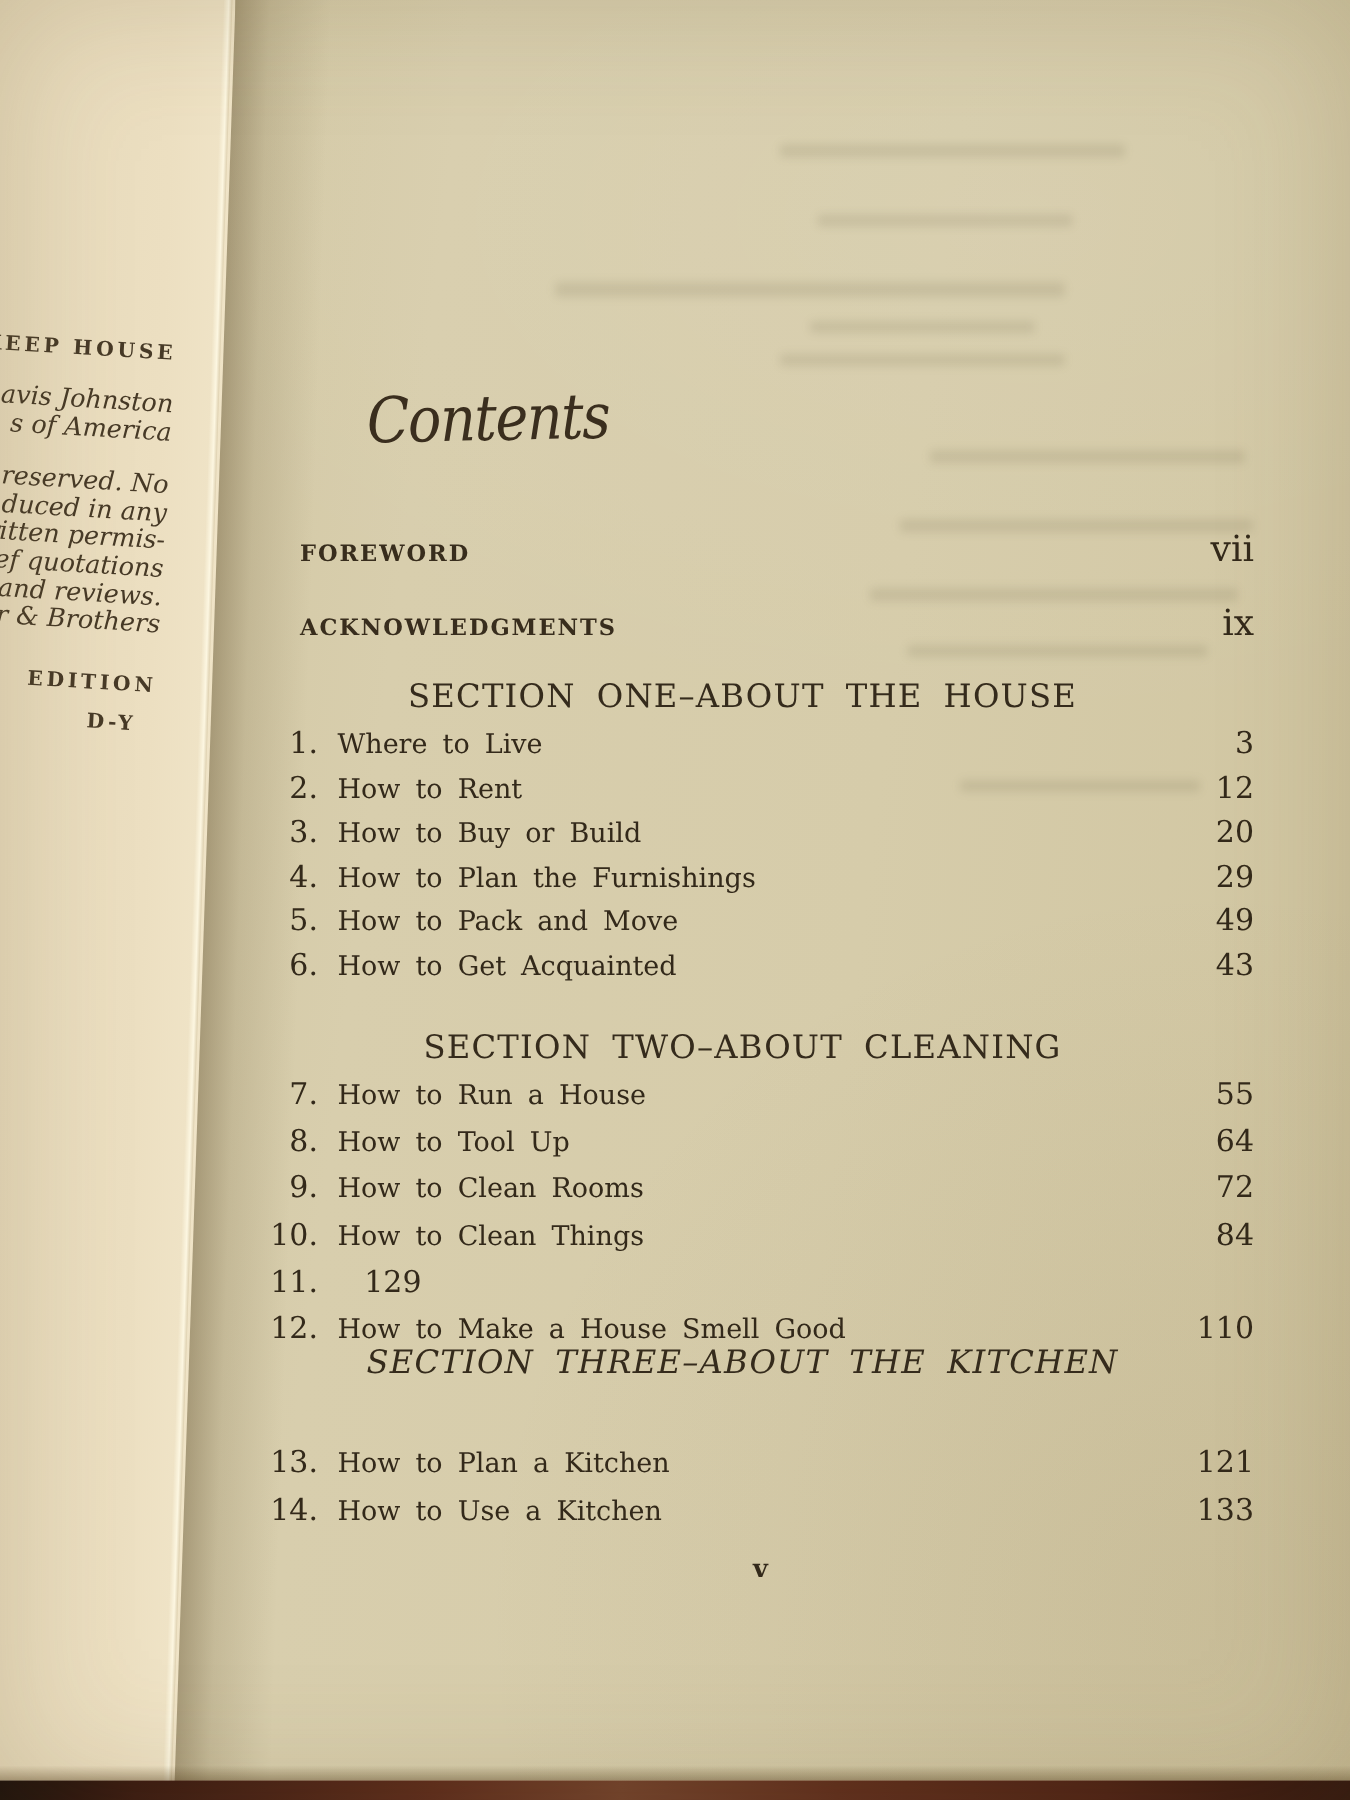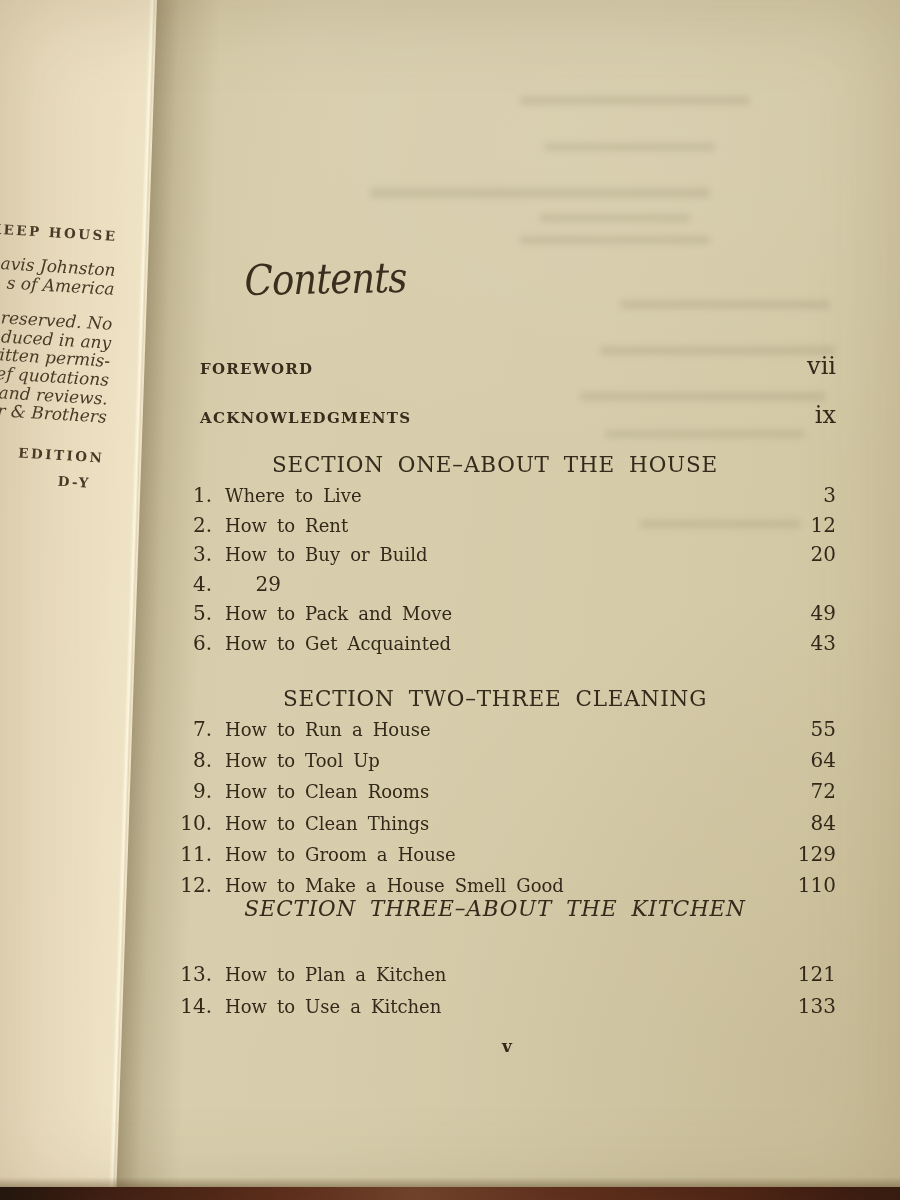--- a/index.html
+++ b/index.html
@@ -160,6 +160,7 @@
       </div>
       <div class="toc-row">
         <span class="toc-num">4.</span>
+        <span class="toc-title">How to Plan the Furnishings</span>
         <span class="toc-page">29</span>
       </div>
       <div class="toc-row">

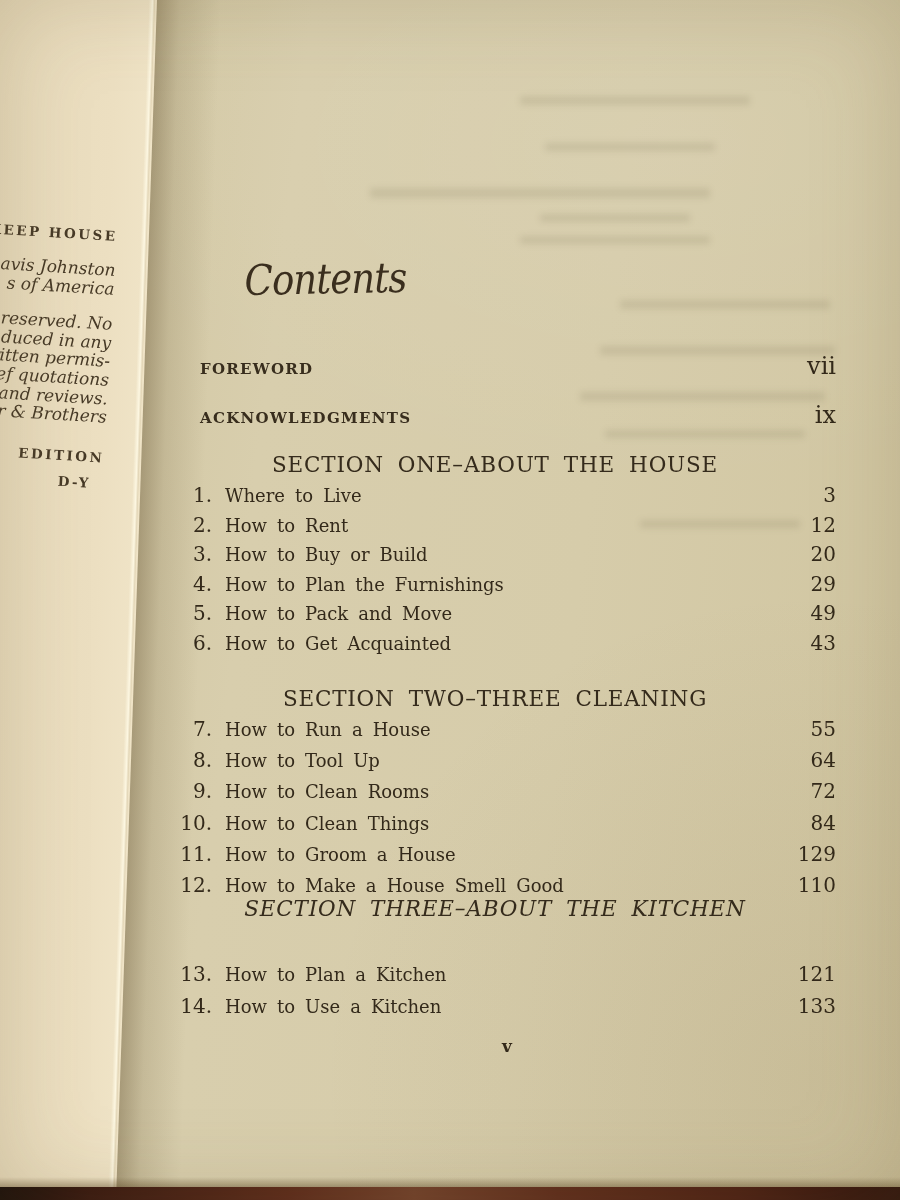--- a/index.html
+++ b/index.html
@@ -176,7 +176,7 @@
     </div>
 
     <div class="col" style="top:686px;">
-      <h2 class="sec-heading">SECTION TWO–THREE CLEANING</h2>
+      <h2 class="sec-heading">SECTION TWO–ABOUT CLEANING</h2>
     </div>
     <div class="col rows-s2" style="top:717px;">
       <div class="toc-row">

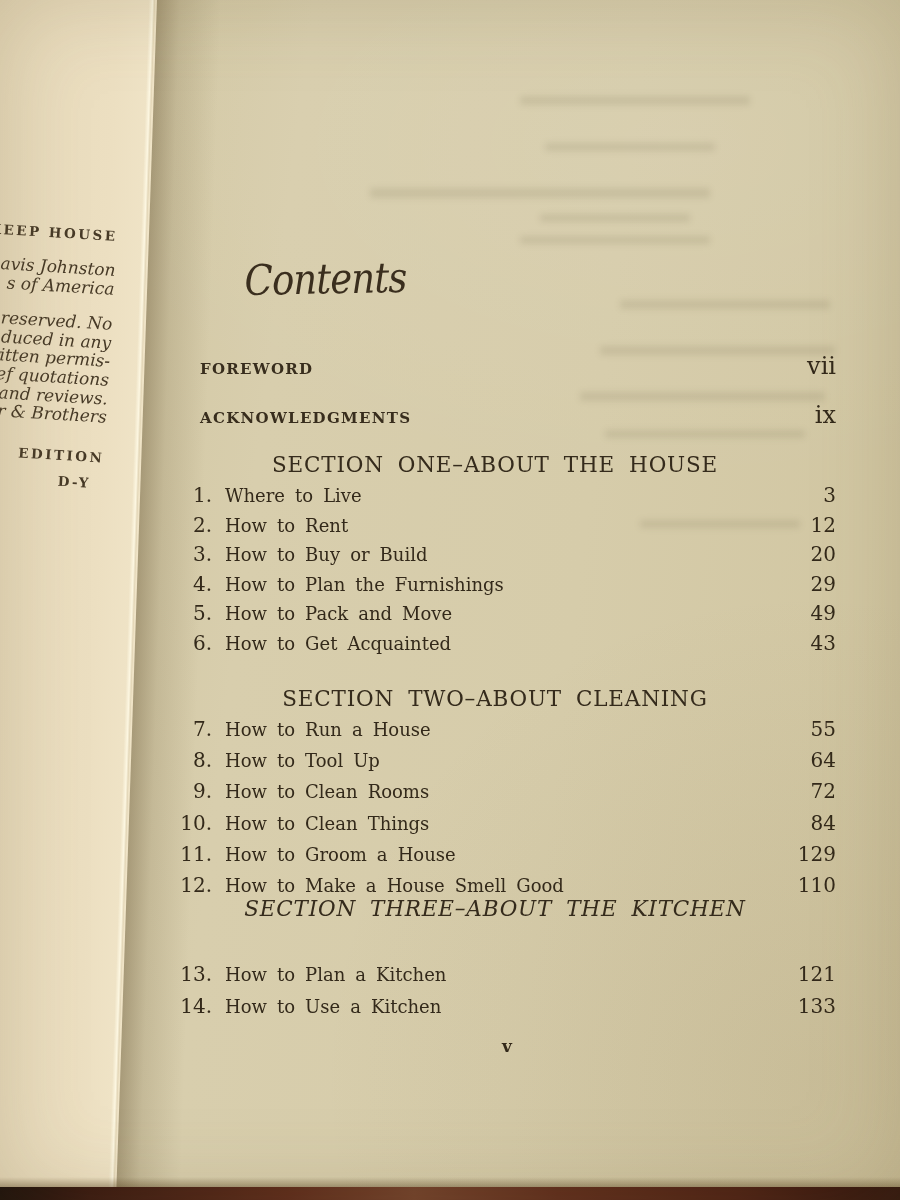--- a/index.html
+++ b/index.html
@@ -201,7 +201,6 @@
       </div>
       <div class="toc-row">
         <span class="toc-num">11.</span>
-        <span class="toc-title">How to Groom a House</span>
         <span class="toc-page">129</span>
       </div>
       <div class="toc-row">

